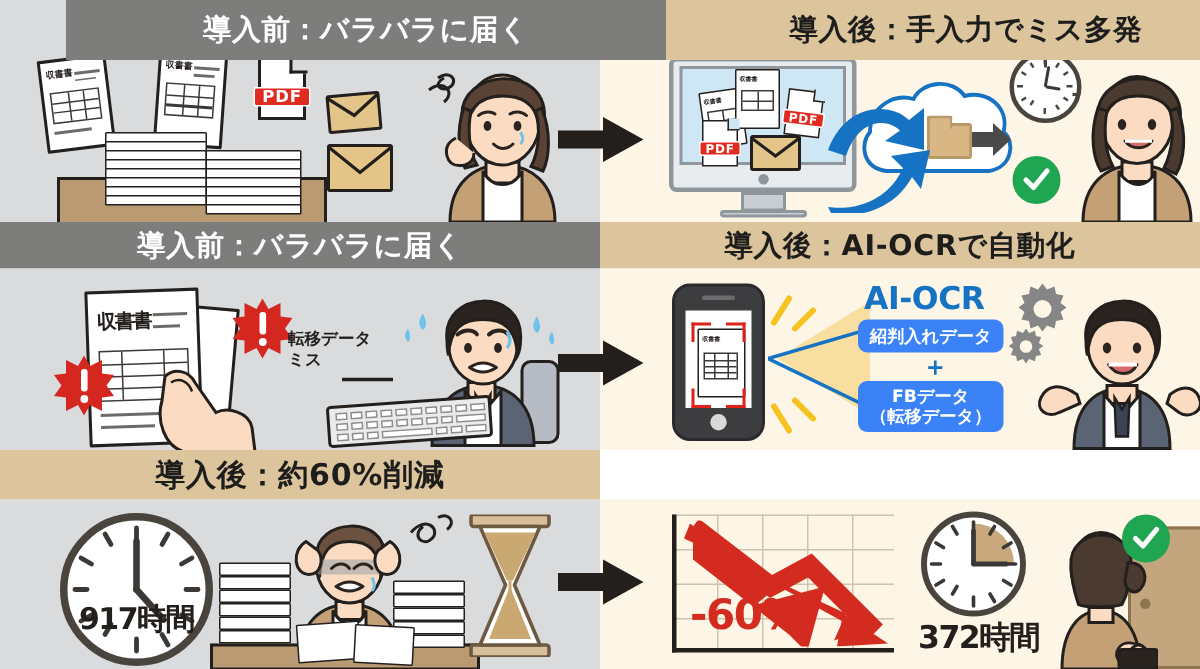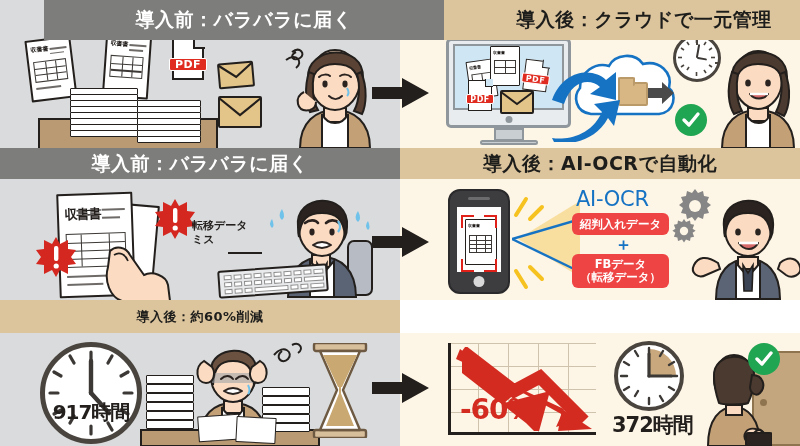--- a/index.html
+++ b/index.html
@@ -684,7 +684,7 @@
       <span style="font-size:19px;">導入前：バラバラに届く</span>
     </div>
     <div class="br">
-      <span style="font-size:19px;">導入後：クラウドで一元管理</span>
+      <span style="font-size:19px;">導入後：手入力でミス多発</span>
     </div>
   </div>
 

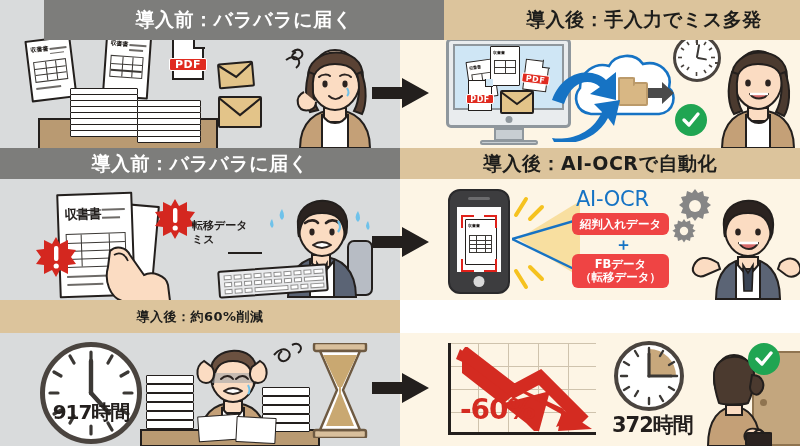--- a/index.html
+++ b/index.html
@@ -97,7 +97,7 @@
     display:flex;flex-direction:column;align-items:center;justify-content:center;
     font-weight:bold;line-height:1.12;text-align:center;white-space:nowrap;
   }
-  .aiocr{position:absolute;color:#1673c4;font-weight:normal;letter-spacing:-.3px;white-space:nowrap;}
+  .aiocr{position:absolute;color:#1673c4;font-weight:bold;letter-spacing:-.3px;white-space:nowrap;}
   .plus{position:absolute;color:#1673c4;font-weight:bold;}
   .gear{position:absolute;}
 

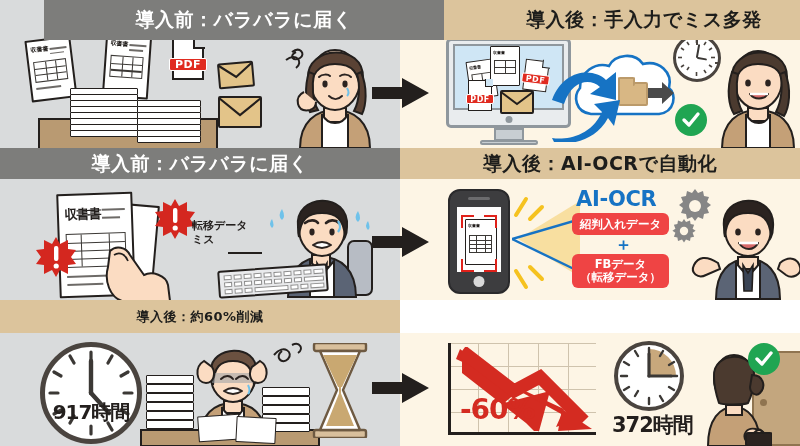--- a/index.html
+++ b/index.html
@@ -93,7 +93,7 @@
   .corner{position:absolute;width:11px;height:11px;border:2.6px solid #e0211a;}
 
   .badge{
-    position:absolute;background:#ef4444;color:#fff;border-radius:6px;
+    position:absolute;background:#3b82f6;color:#fff;border-radius:6px;
     display:flex;flex-direction:column;align-items:center;justify-content:center;
     font-weight:bold;line-height:1.12;text-align:center;white-space:nowrap;
   }

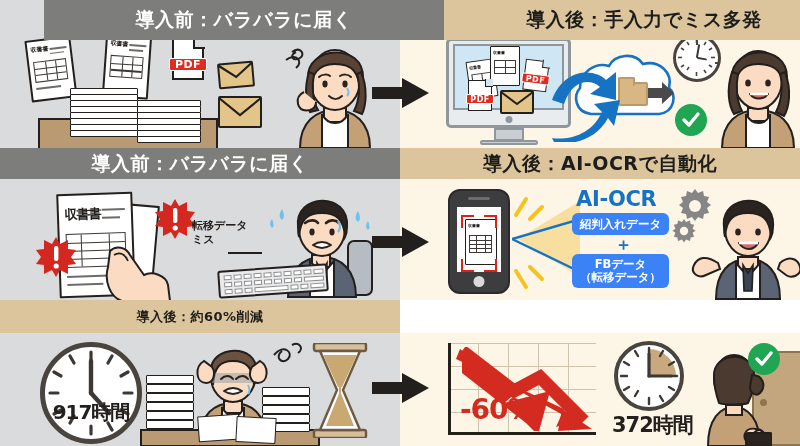--- a/index.html
+++ b/index.html
@@ -520,7 +520,7 @@
 
   <div class="band" style="top:300px;height:33px;">
     <div class="br">
-      <span style="font-size:13px;">導入後：約60%削減</span>
+      <span style="font-size:20px;">導入後：約60%削減</span>
     </div>
   </div>
 

